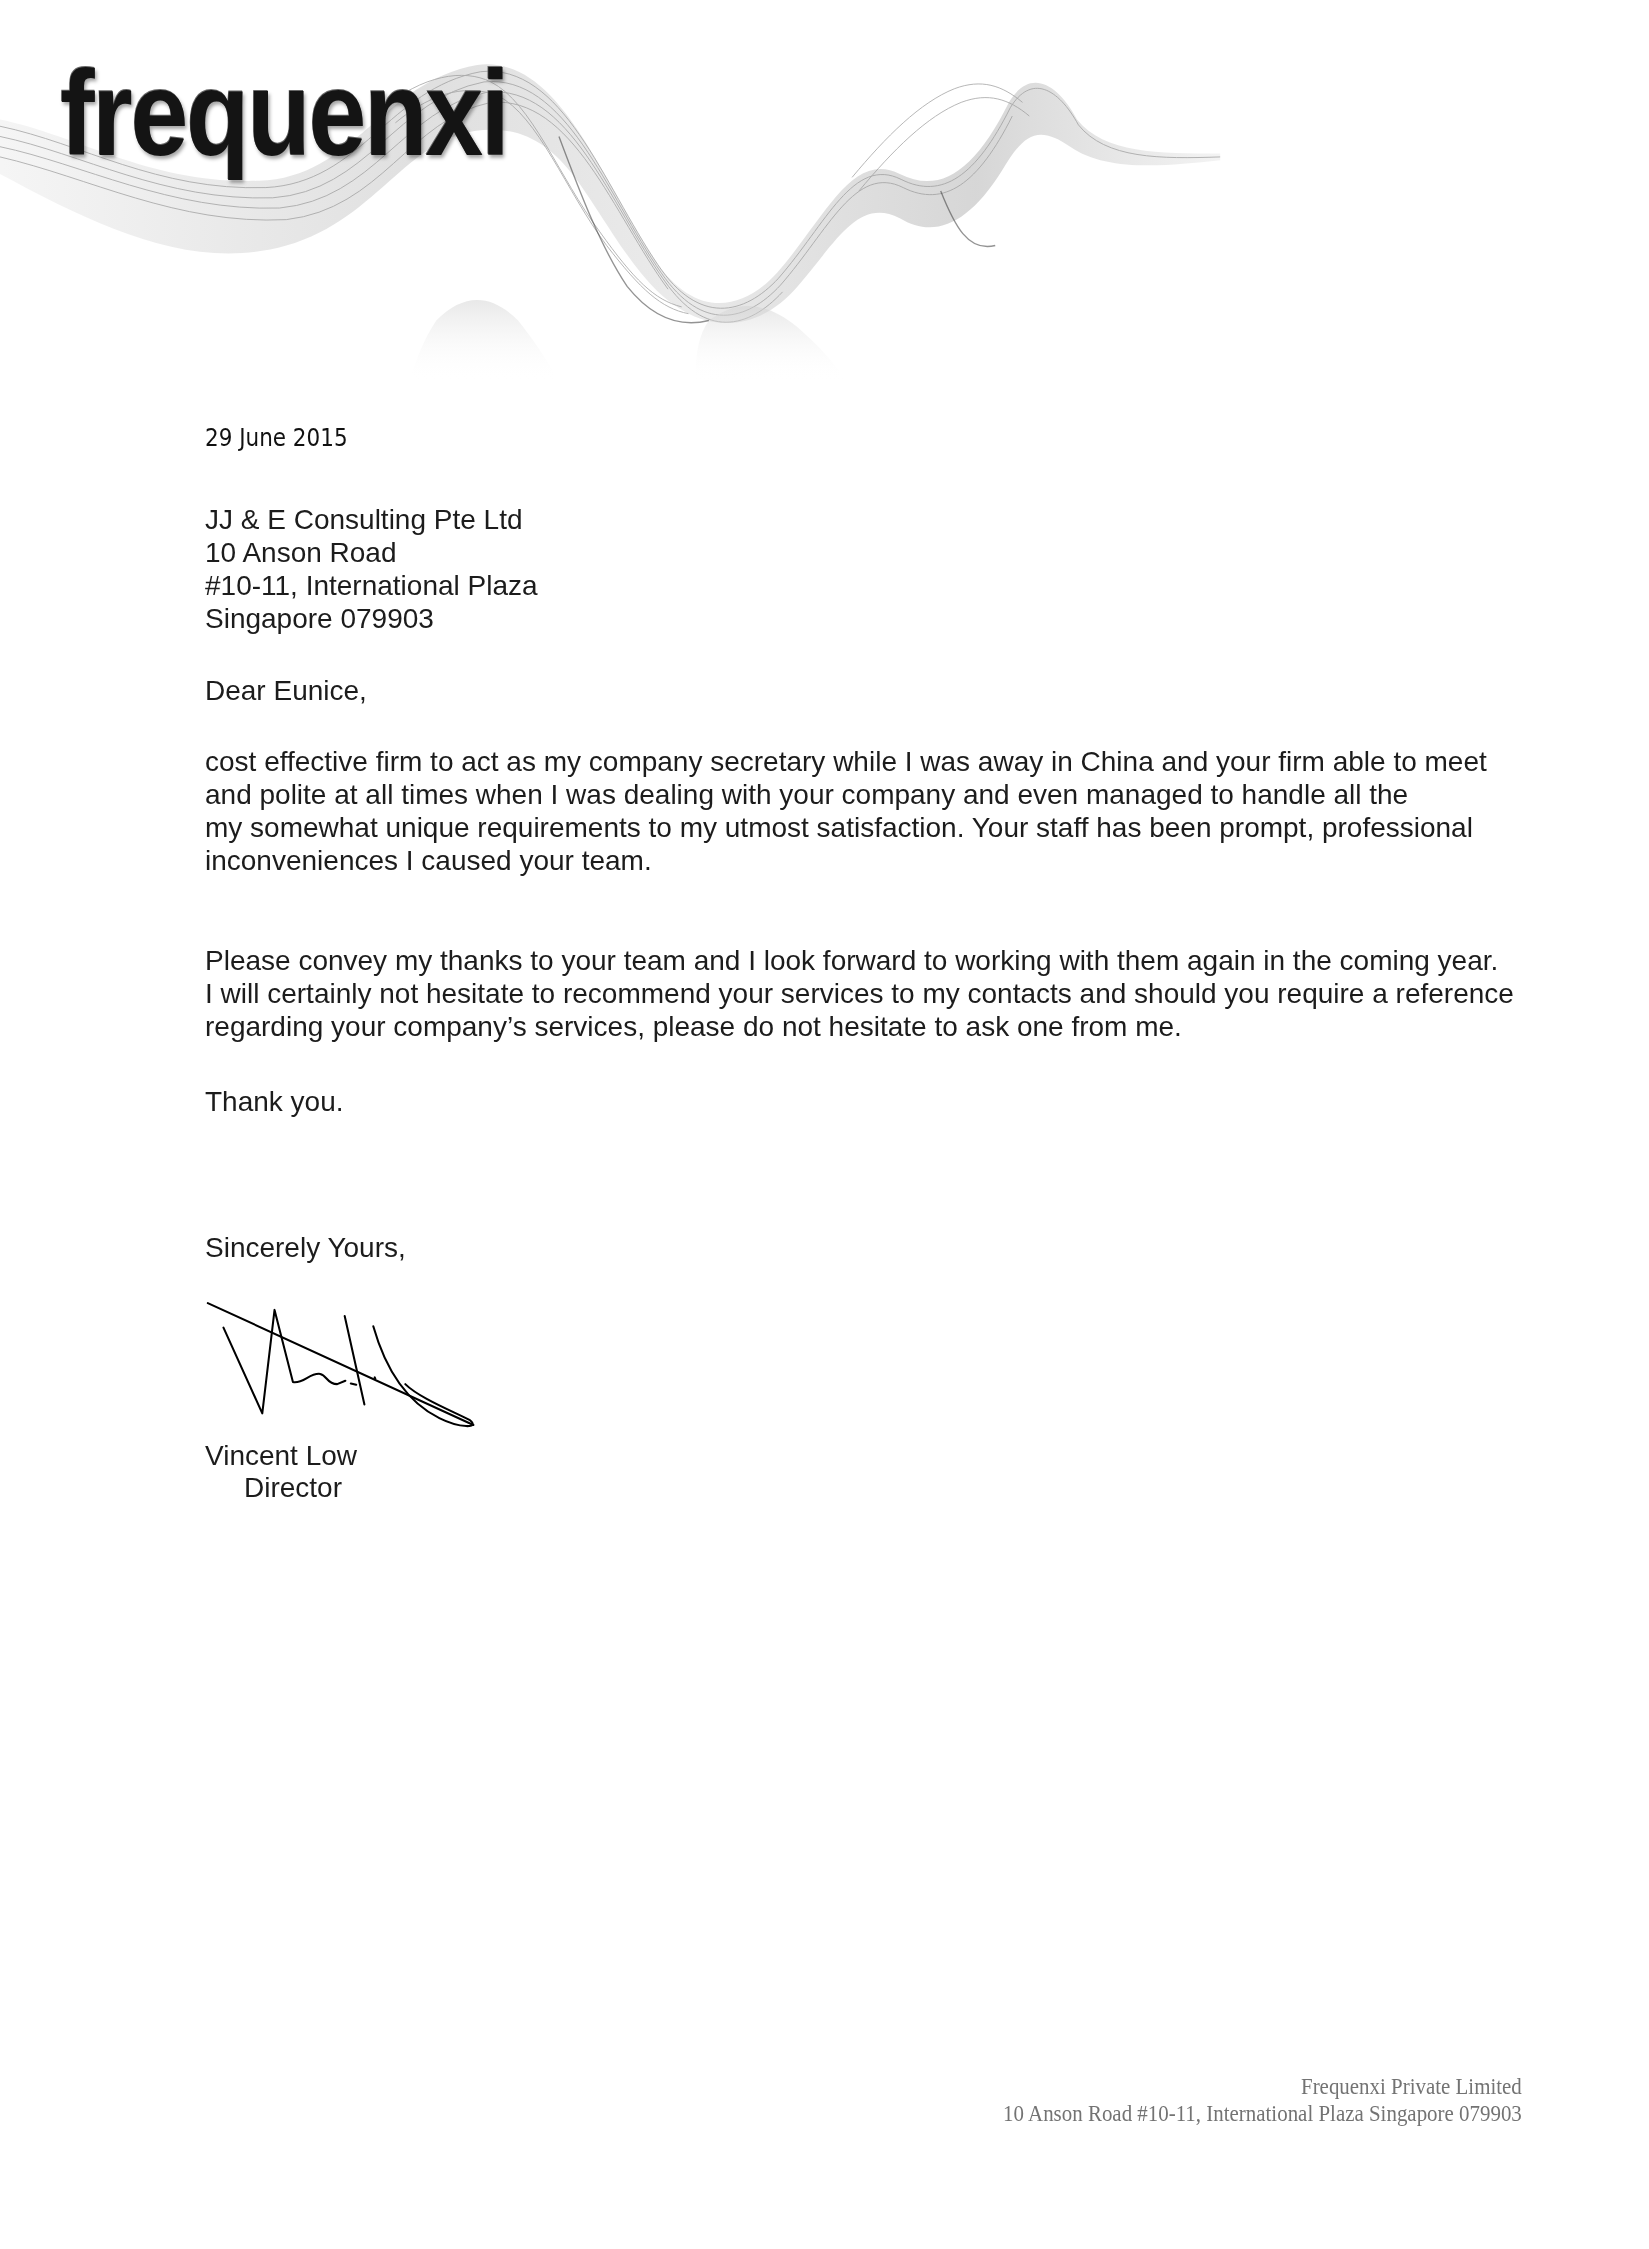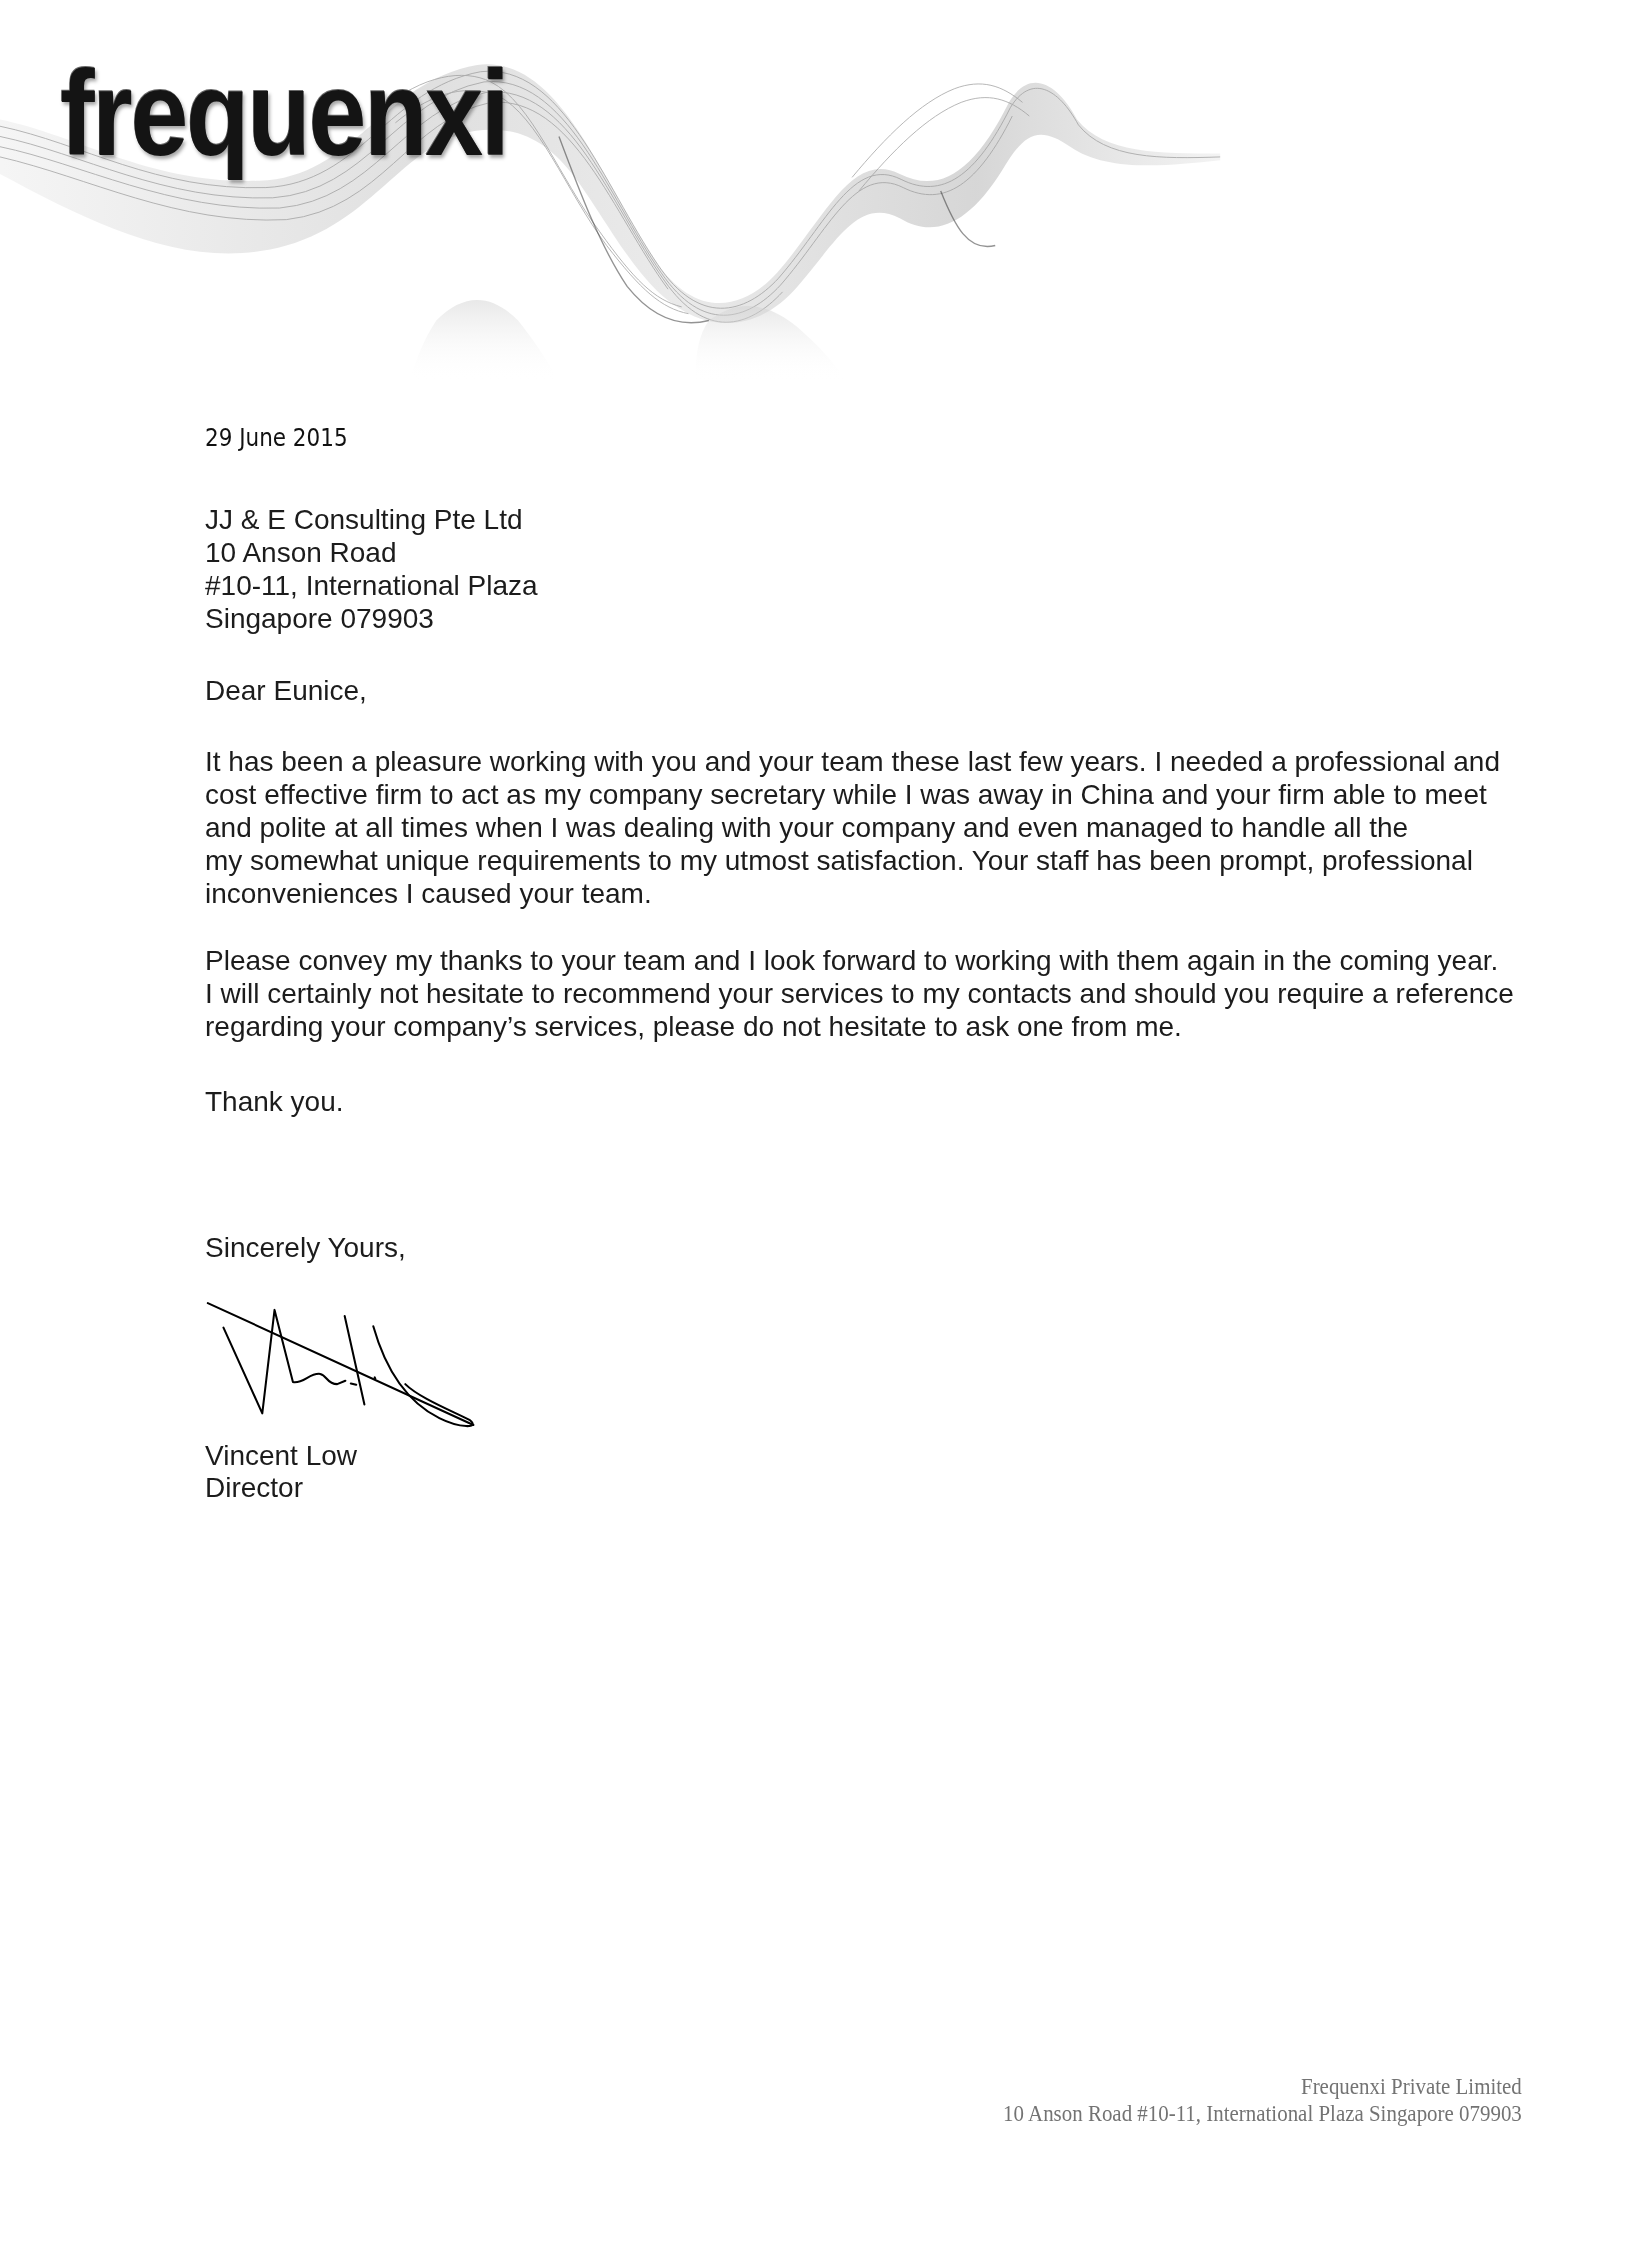--- a/index.html
+++ b/index.html
@@ -93,7 +93,6 @@
   <div class="txt salutation">Dear Eunice,</div>
 
   <div class="txt para1">
-    <span class="line">It has been a pleasure working with you and your team these last few years. I needed a professional and</span>
     <span class="line">cost effective firm to act as my company secretary while I was away in China and your firm able to meet</span>
     <span class="line">and polite at all times when I was dealing with your company and even managed to handle all the</span>
     <span class="line">my somewhat unique requirements to my utmost satisfaction. Your staff has been prompt, professional</span>

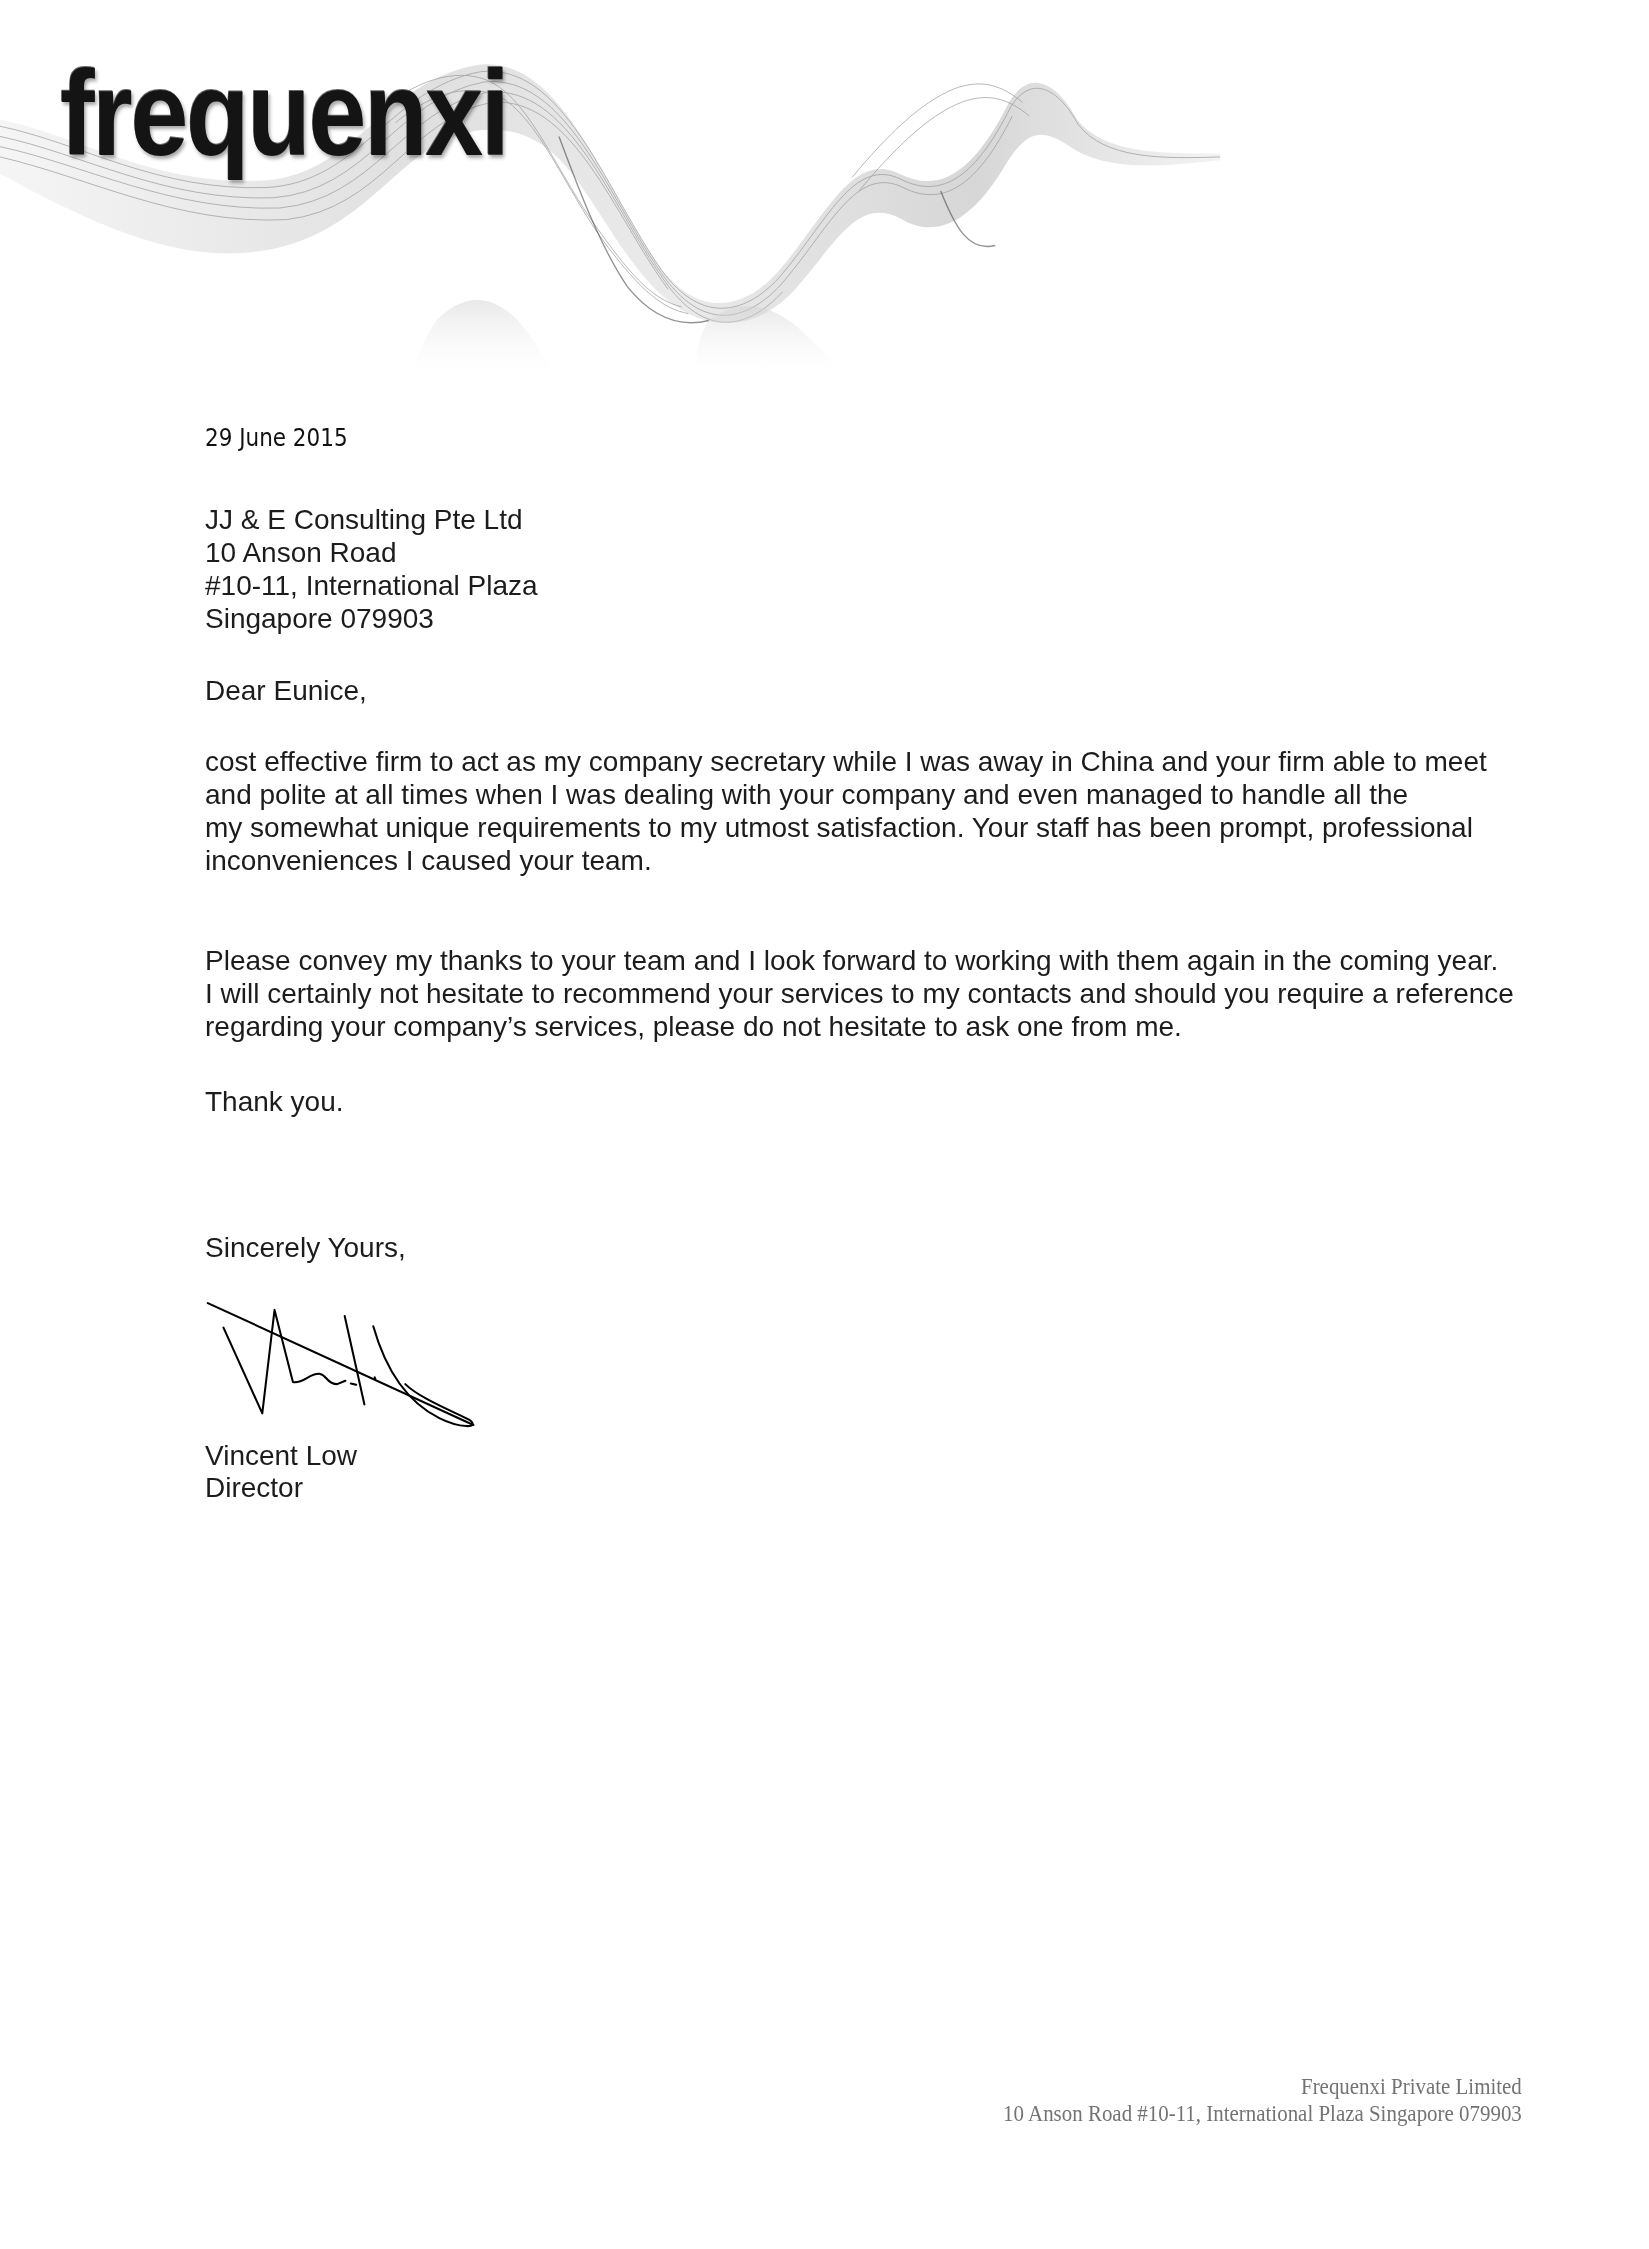--- a/index.html
+++ b/index.html
@@ -28,7 +28,7 @@
   .thanks { top: 1085px; }
   .closing { top: 1231px; }
   .signer-name { top: 1439px; }
-  .signer-title { top: 1471px; }
+  .signer-title { top: 1471px; margin-left: 39px; }
   .line { display: block; }
 
   .signature { position: absolute; left: 201px; top: 1299px; width: 286px; height: 143px; }

